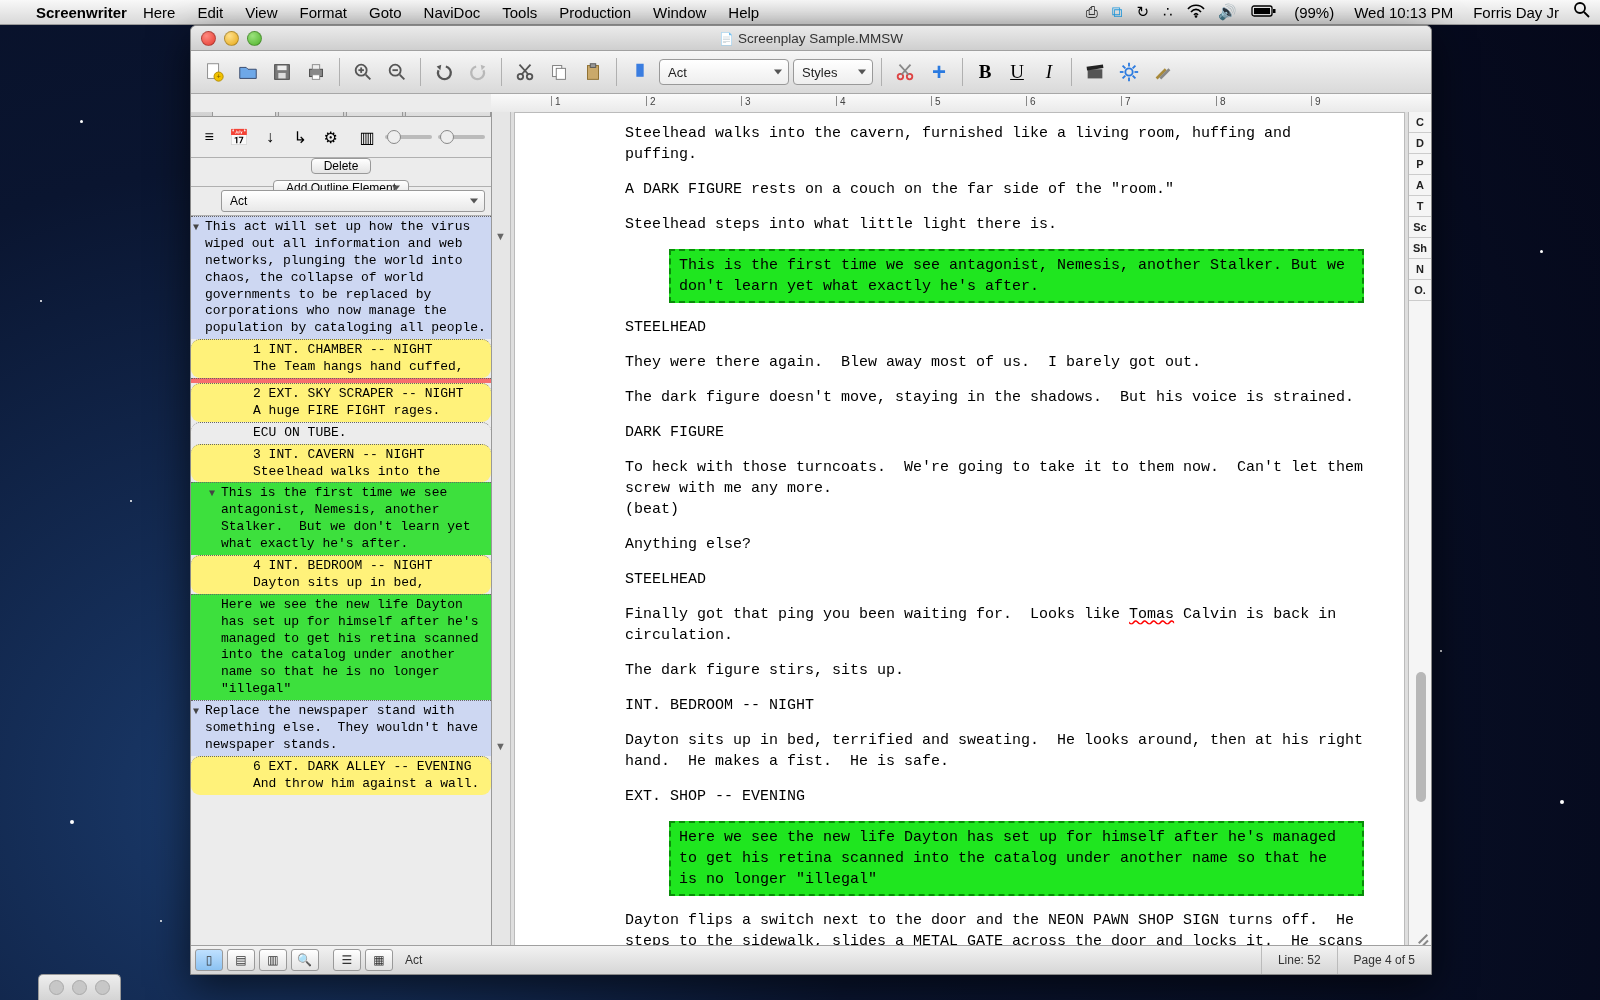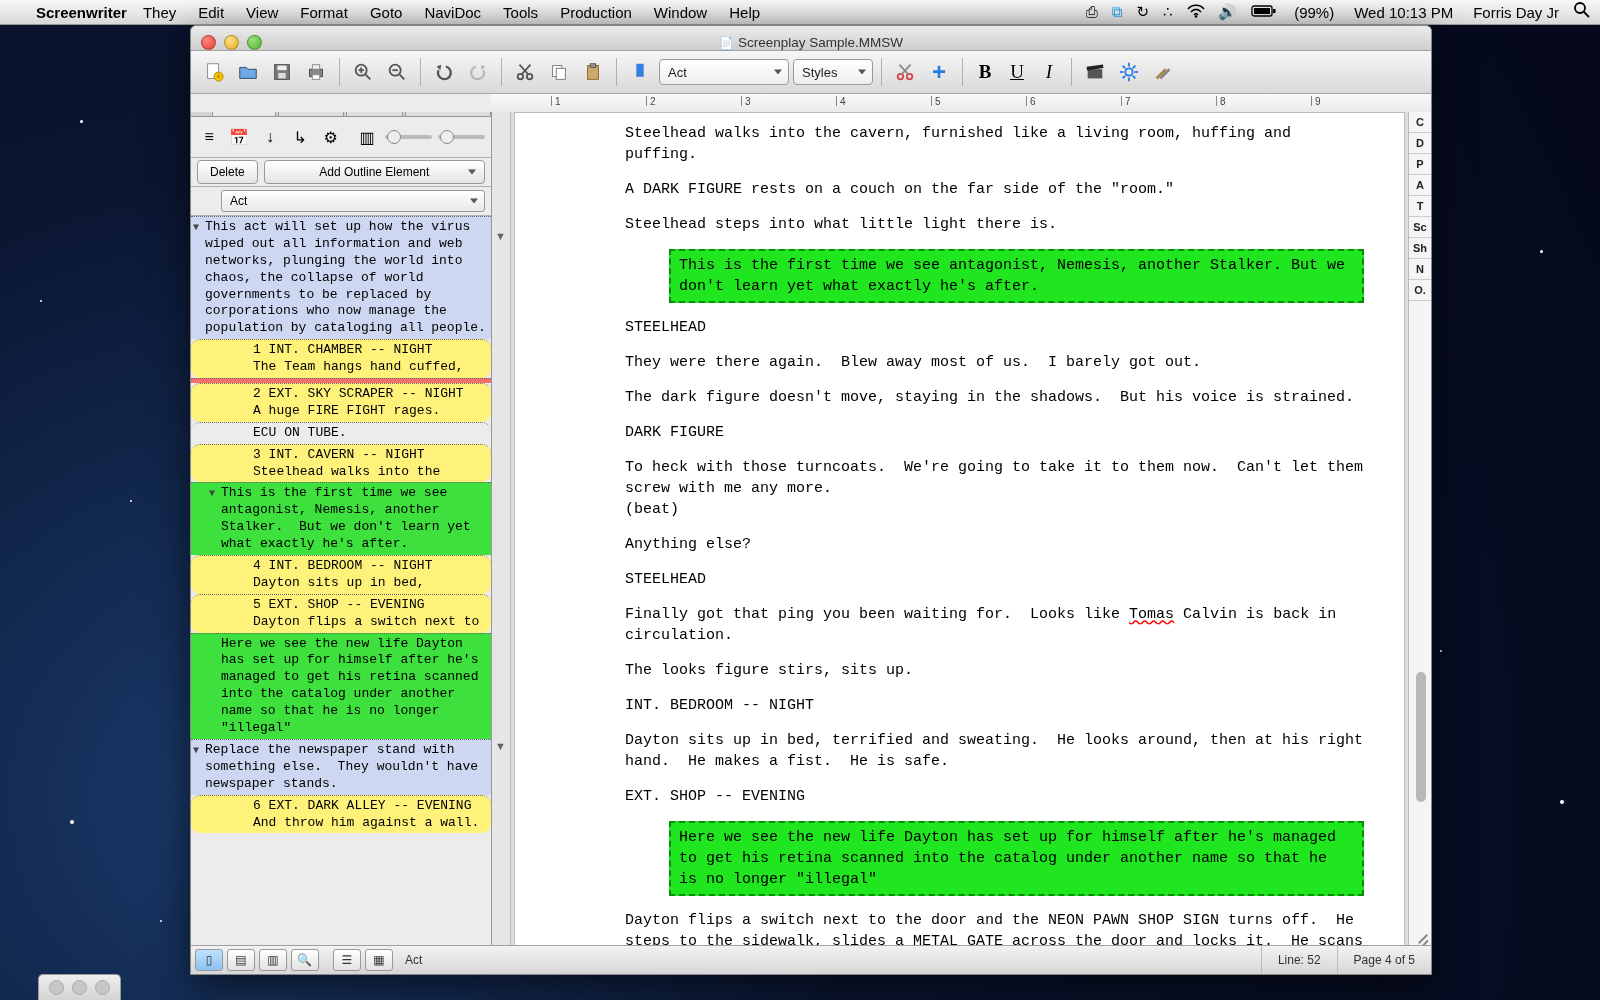--- a/index.html
+++ b/index.html
@@ -137,7 +137,7 @@
 <div class="menubar">
   <div class="apple"></div>
   <div class="app">Screenwriter</div>
-  <div class="m">They</div>
+  <div class="m">Here</div>
   <div class="m">Edit</div>
   <div class="m">View</div>
   <div class="m">Format</div>

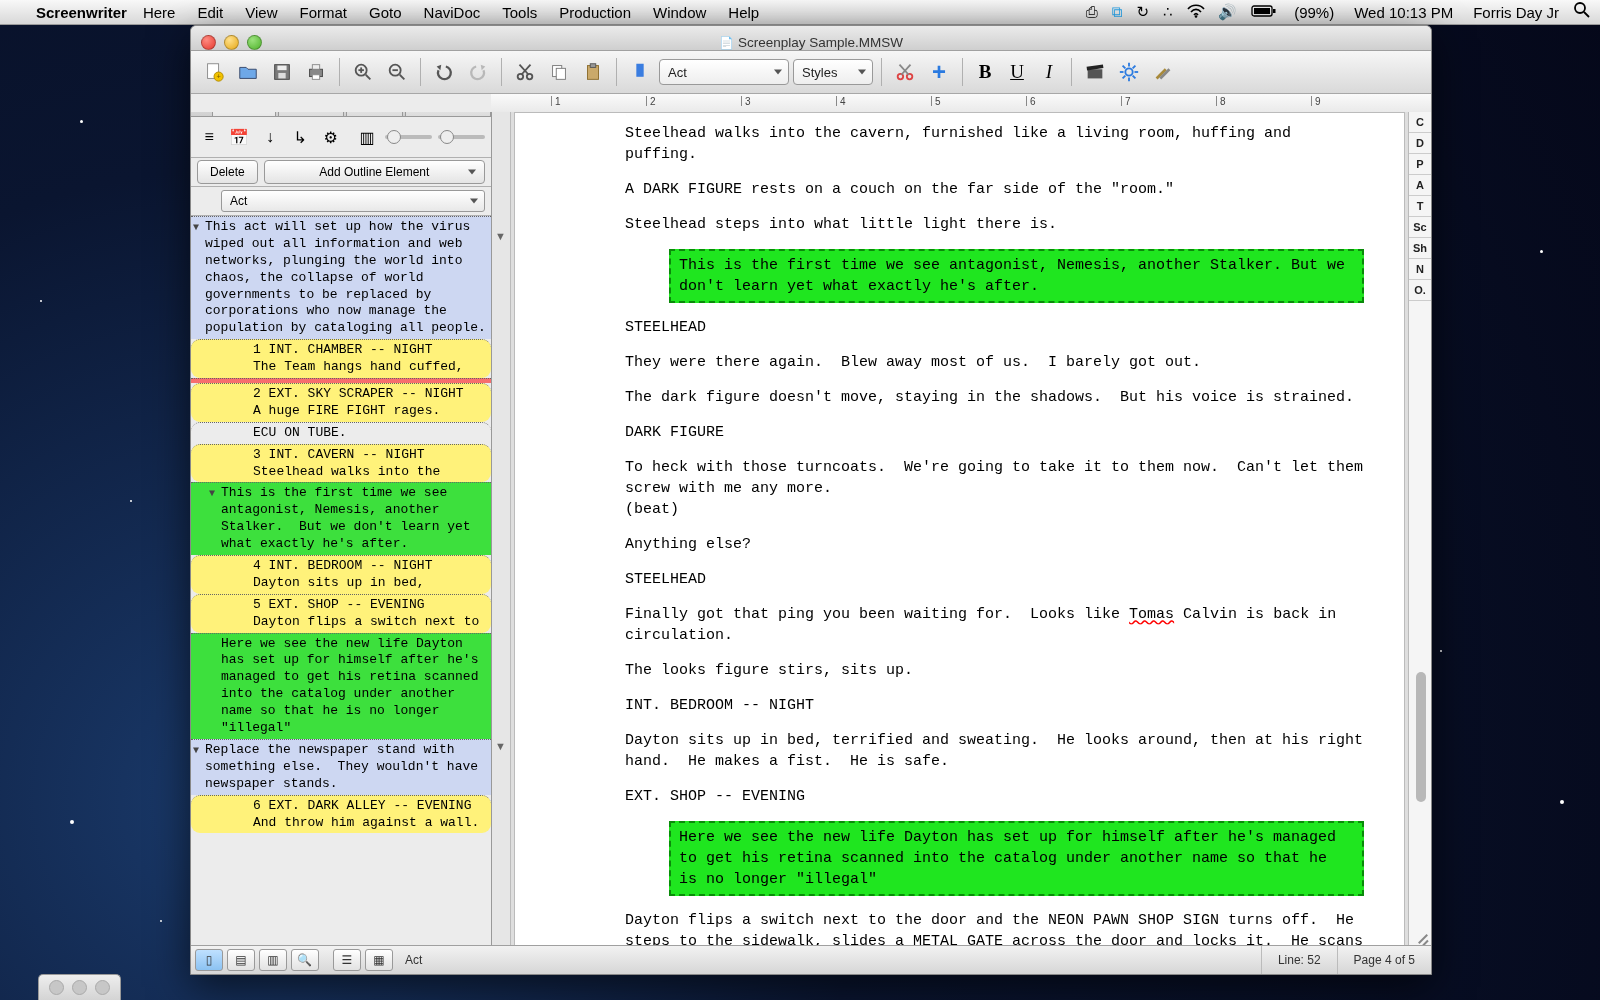--- a/index.html
+++ b/index.html
@@ -27,7 +27,7 @@
 
 
 .window{position:absolute;top:25px;left:190px;width:1240px;height:948px;background:#ececec;border:1px solid #888;border-radius:6px 6px 0 0;box-shadow:0 12px 40px rgba(0,0,0,.6);}
-.titlebar{height:24px;background:linear-gradient(#ebebeb,#cfcfcf);border-bottom:1px solid #a0a0a0;border-radius:6px 6px 0 0;display:flex;align-items:flex-end;position:relative;}
+.titlebar{height:24px;background:linear-gradient(#ebebeb,#cfcfcf);border-bottom:1px solid #a0a0a0;border-radius:6px 6px 0 0;display:flex;align-items:center;position:relative;}
 .tlights{display:flex;gap:8px;margin-left:10px;}
 .tl{width:13px;height:13px;border-radius:50%;border:1px solid rgba(0,0,0,.25);}
 .tl.r{background:radial-gradient(circle at 35% 30%,#ff8a80,#e53a2f);}

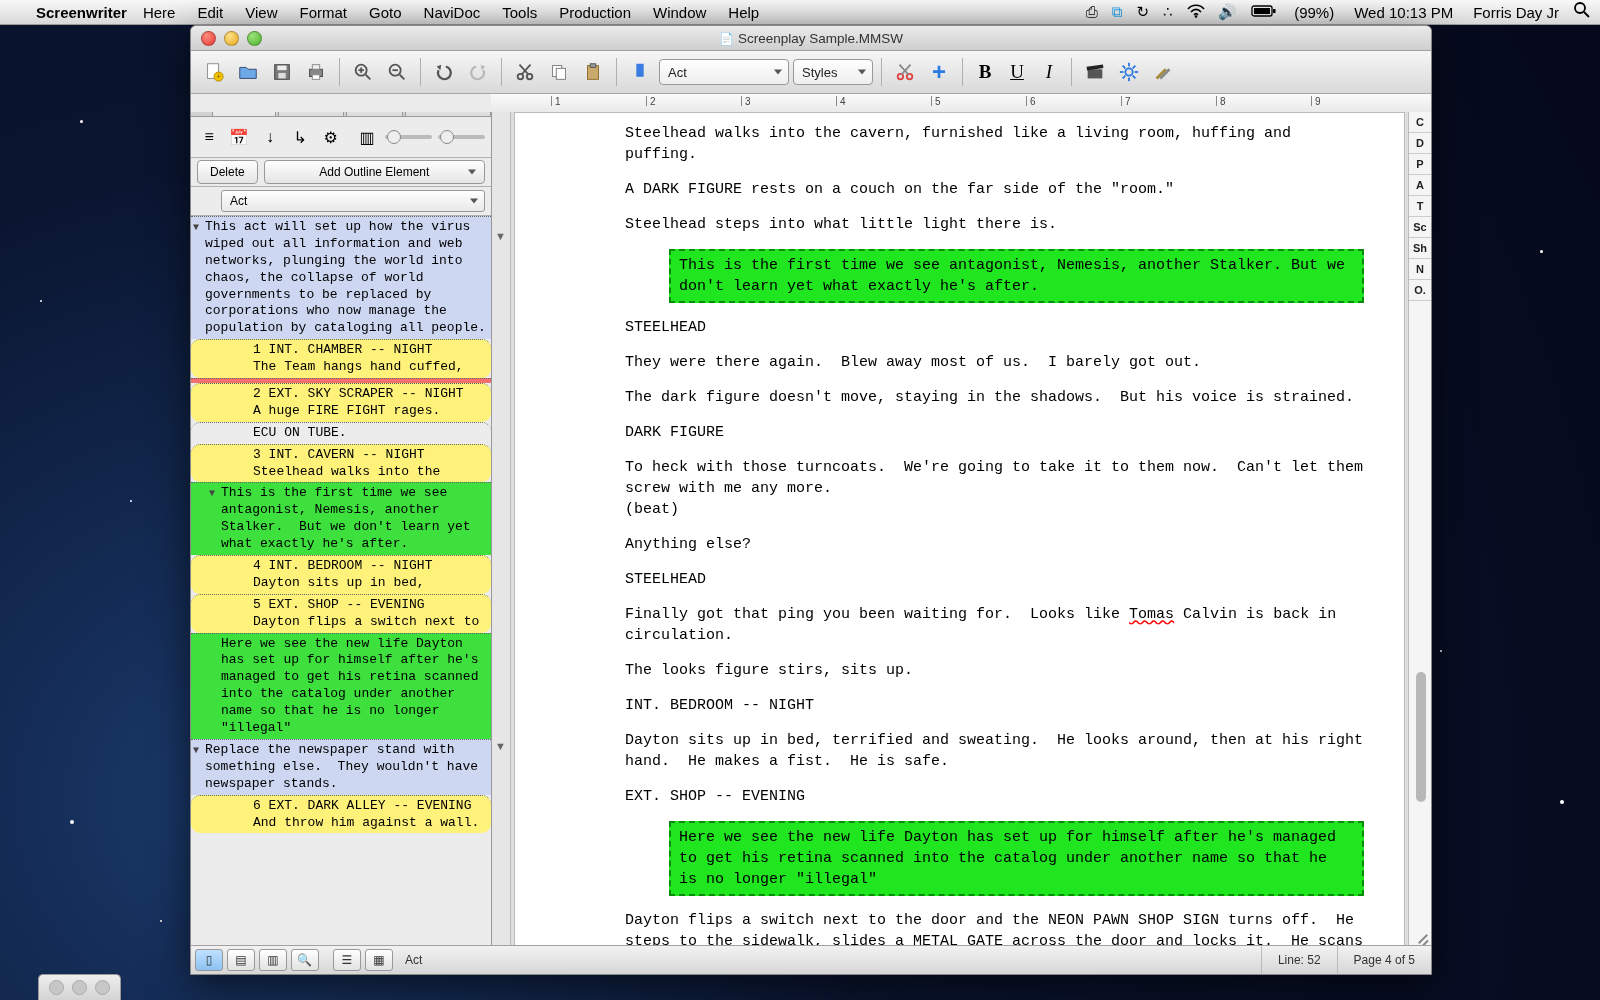--- a/index.html
+++ b/index.html
@@ -65,7 +65,7 @@
 .subtool .spacer{flex:1;}
 .subtool .slider{width:50px;height:4px;background:#bbb;border-radius:2px;position:relative;}
 .subtool .slider::after{content:"";position:absolute;width:12px;height:12px;background:#eee;border:1px solid #888;border-radius:50%;top:-5px;left:2px;}
-.row2{height:28px;display:flex;align-items:center;gap:6px;padding:0 6px;border-bottom:1px solid #b0b0b0;}
+.row2{height:28px;display:flex;align-items:center;gap:6px;padding:0 6px;border-bottom:1px solid #b0b0b0;flex-direction:column;}
 .pillbtn{height:22px;background:linear-gradient(#fff,#e4e4e4);border:1px solid #999;border-radius:4px;padding:0 12px;font-size:12px;display:flex;align-items:center;}
 .pillbtn.wide{flex:1;justify-content:center;position:relative;}
 .pillbtn.wide::after{content:"";position:absolute;right:8px;top:50%;width:0;height:0;border-left:4px solid transparent;border-right:4px solid transparent;border-top:5px solid #555;transform:translateY(-50%);}

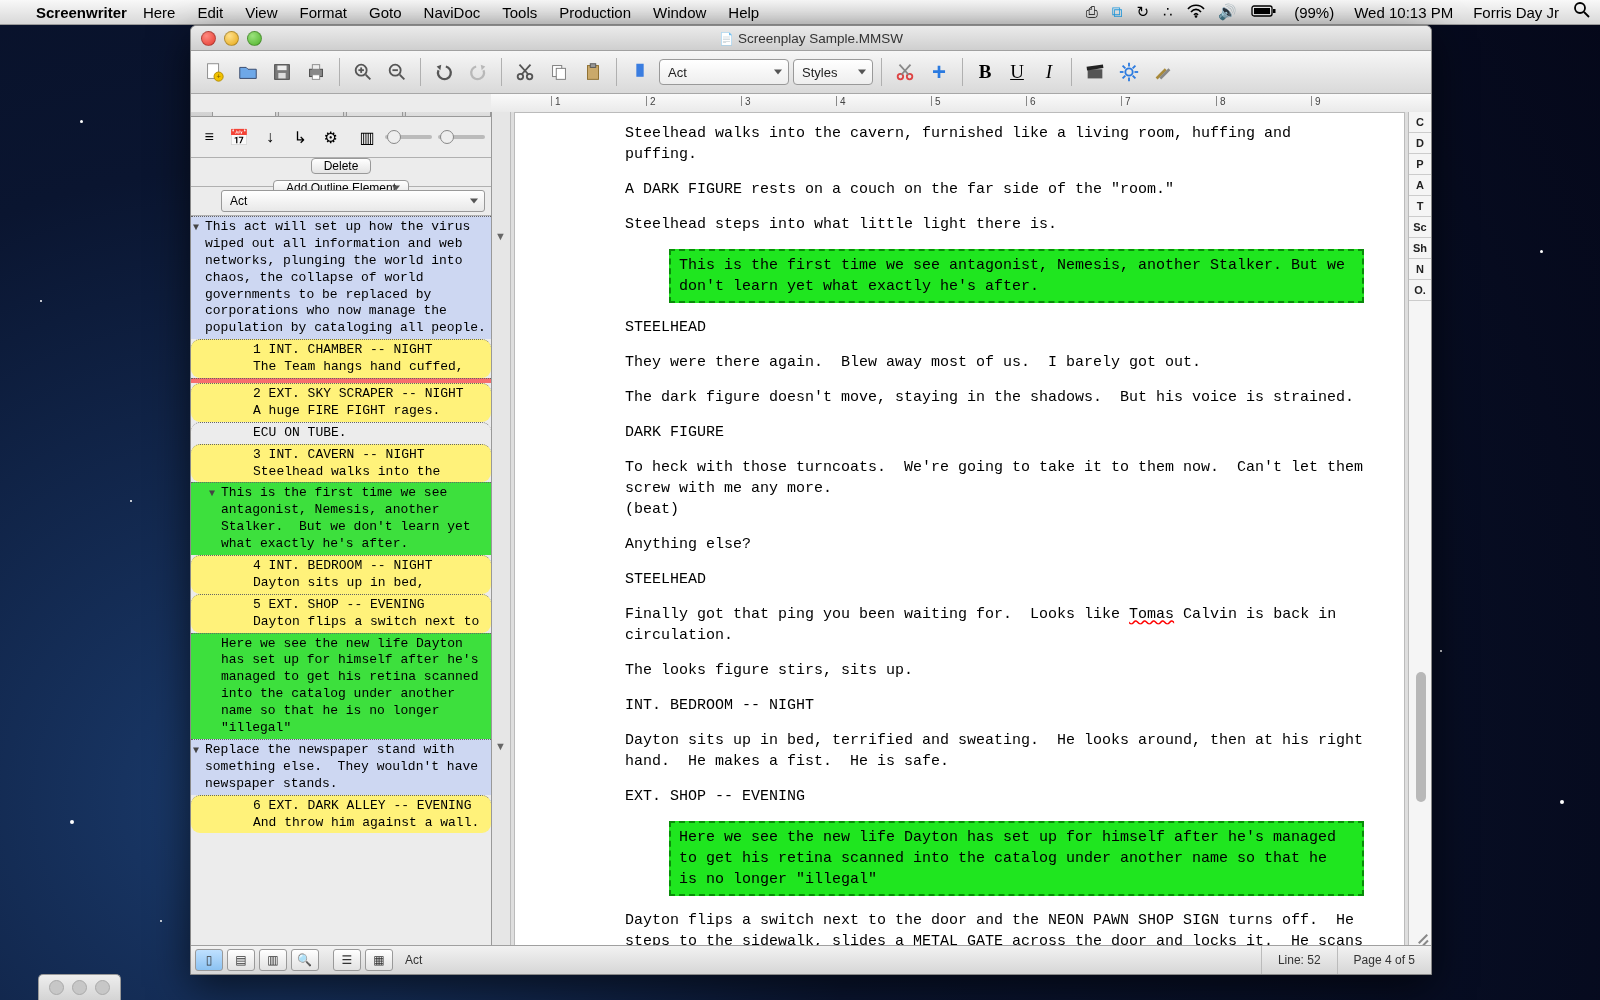--- a/index.html
+++ b/index.html
@@ -374,8 +374,6 @@
           <div class="item l2 bg-green"><span class="tri">▼</span><span style="white-space: pre-wrap;">This is the first time we see antagonist, Nemesis, another Stalker.  But we don't learn yet what exactly he's after.</span></div>
           <div class="item l3 bg-yellow"><span style="white-space: pre-wrap;">4 INT. BEDROOM -- NIGHT
 Dayton sits up in bed,</span></div>
-          <div class="item l3 bg-yellow"><span style="white-space: pre-wrap;">5 EXT. SHOP -- EVENING
-Dayton flips a switch next to</span></div>
           <div class="item l2 bg-green"><span style="white-space: pre-wrap;">Here we see the new life Dayton has set up for himself after he's managed to get his retina scanned into the catalog under another name so that he is no longer "illegal"</span></div>
           <div class="item l1 bg-blue"><span class="tri">▼</span><span style="white-space: pre-wrap;">Replace the newspaper stand with something else.  They wouldn't have newspaper stands.</span></div>
           <div class="item l3 bg-yellow"><span style="white-space: pre-wrap;">6 EXT. DARK ALLEY -- EVENING

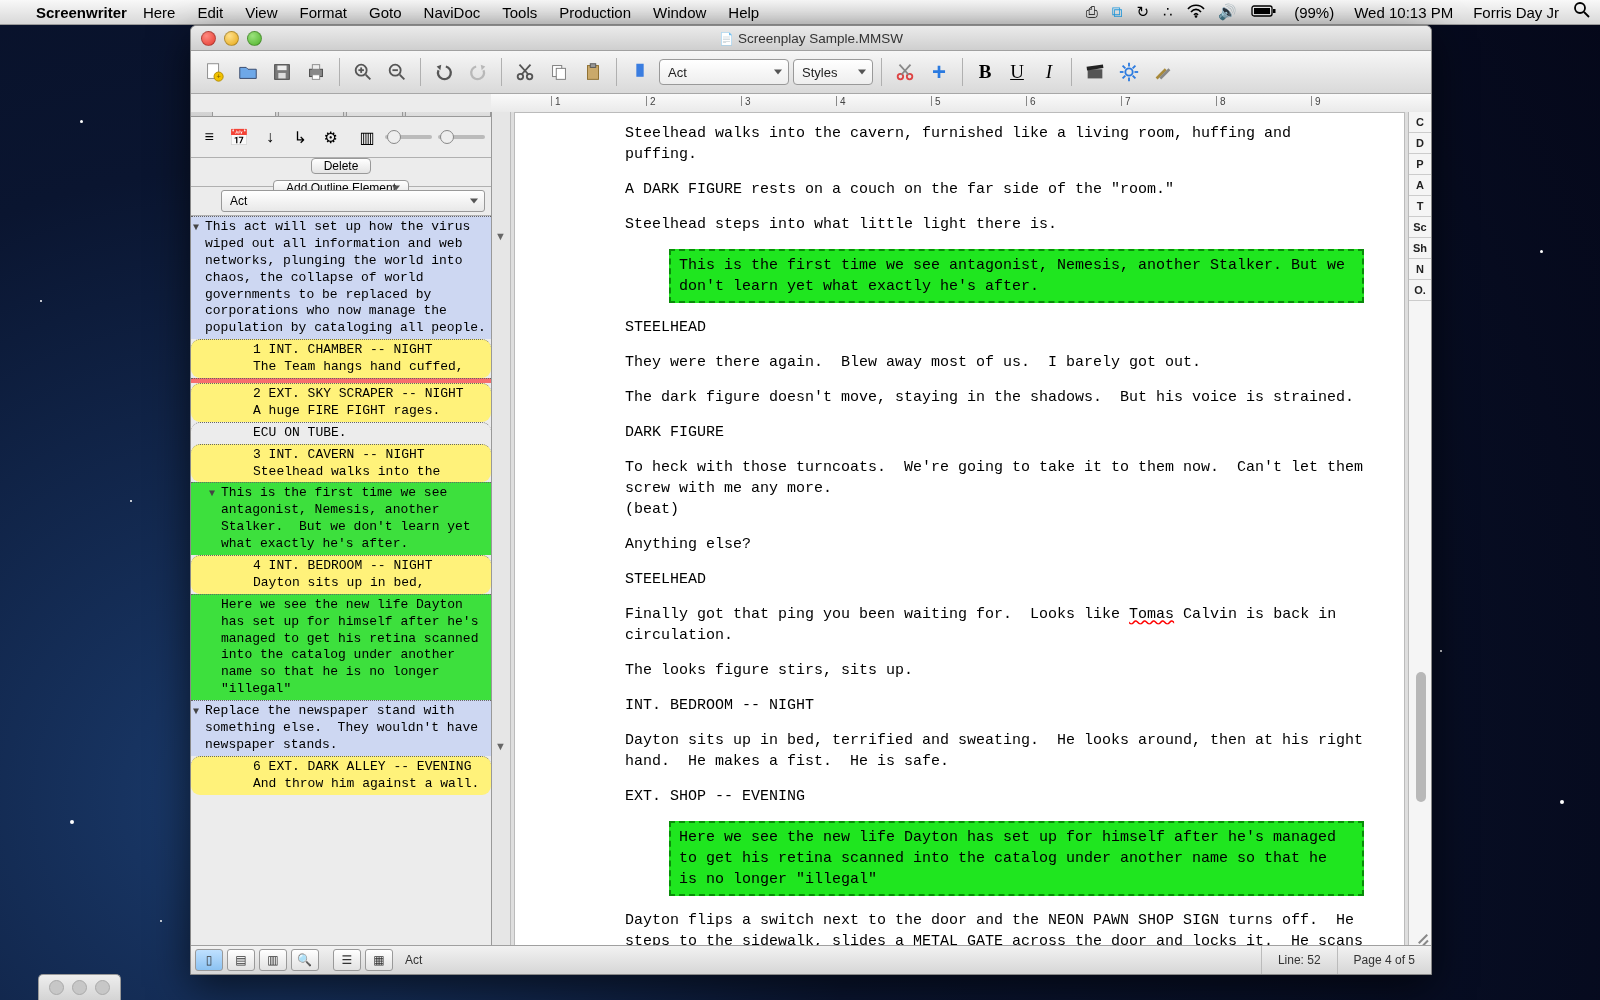--- a/index.html
+++ b/index.html
@@ -401,7 +401,7 @@
           <p class="dlg">Anything else?</p>
           <p class="char">STEELHEAD</p>
           <p class="dlg"><span>Finally got that ping you been waiting for.  Looks like </span><span class="spellerr">Tomas</span><span> Calvin is back in circulation.</span></p>
-          <p>The looks figure stirs, sits up.</p>
+          <p>The dark figure stirs, sits up.</p>
           <p class="slug">INT. BEDROOM -- NIGHT</p>
           <p>Dayton sits up in bed, terrified and sweating.  He looks around, then at his right hand.  He makes a fist.  He is safe.</p>
           <p class="slug">EXT. SHOP -- EVENING</p>

